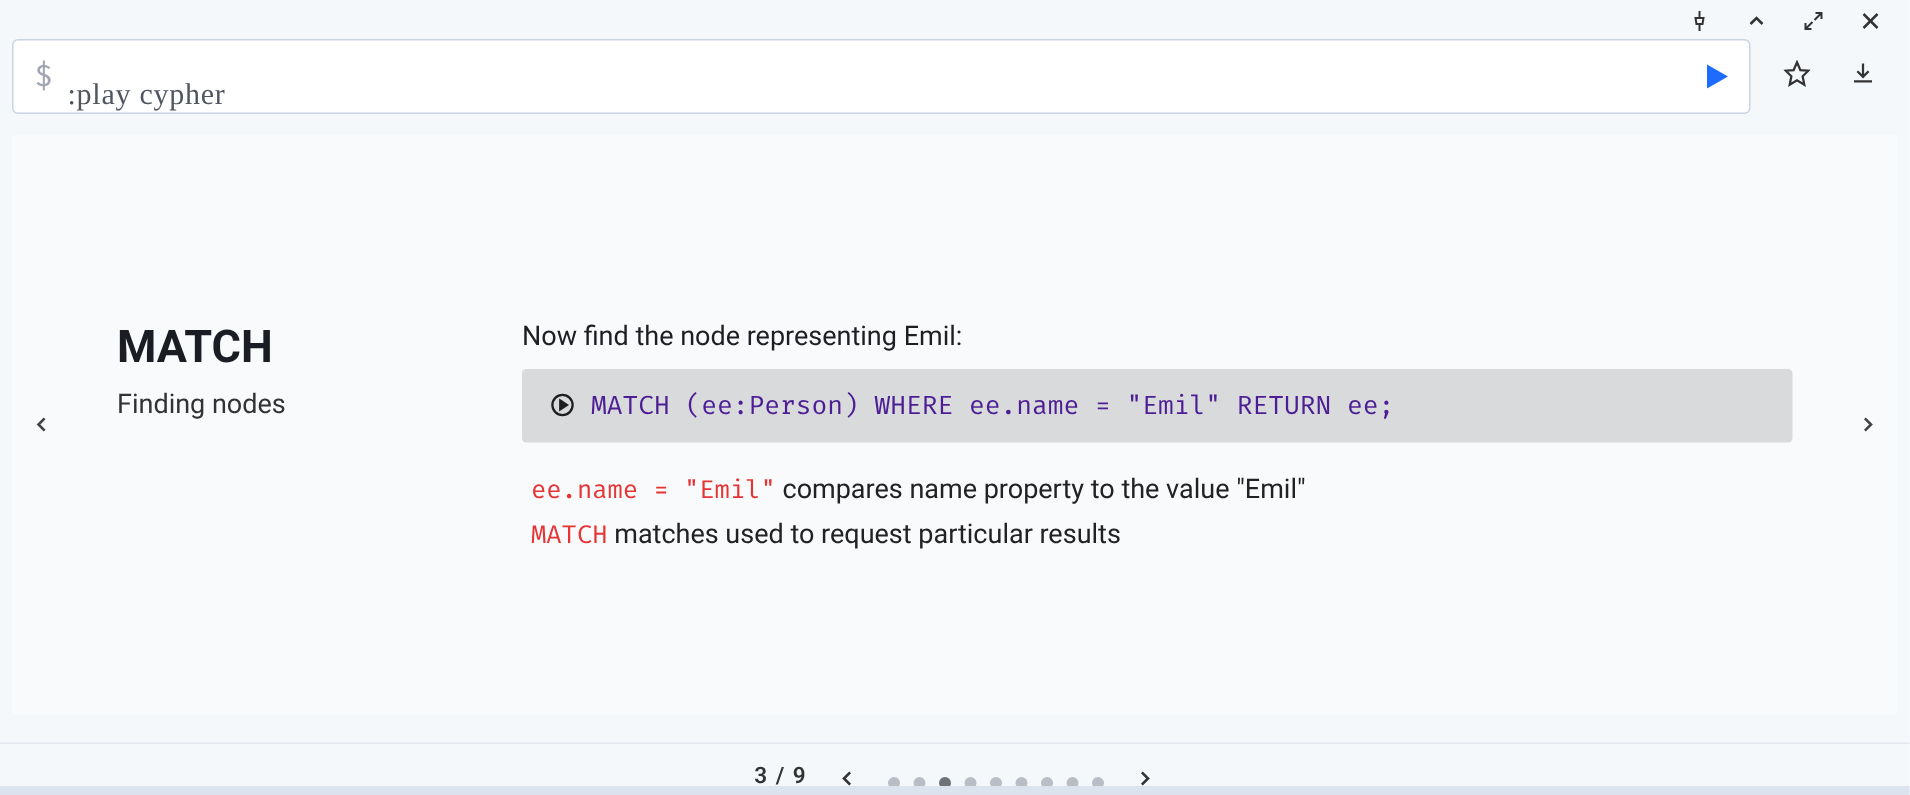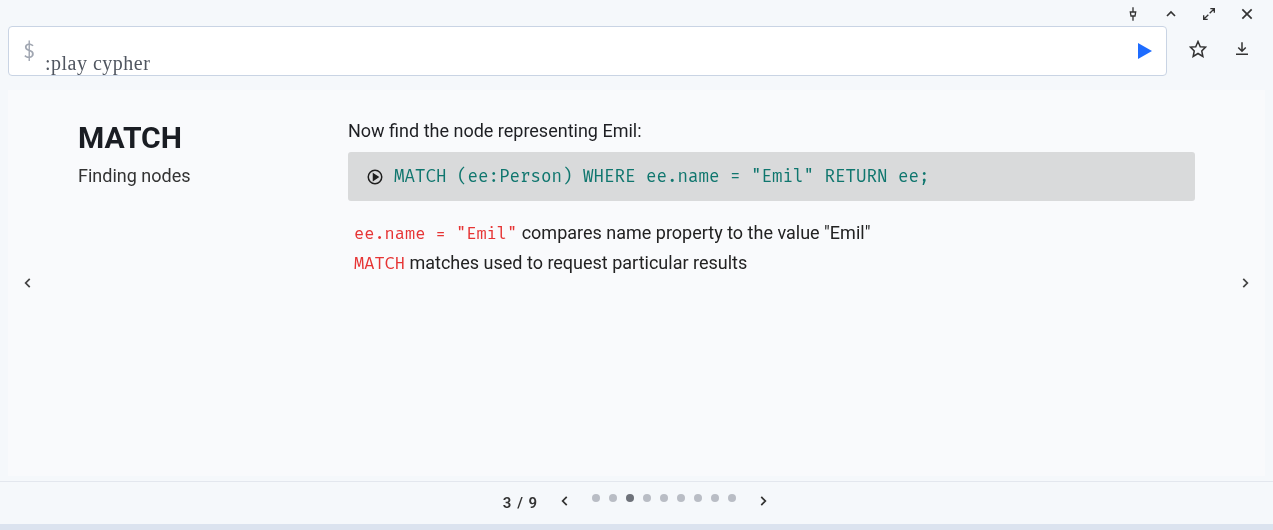--- a/index.html
+++ b/index.html
@@ -86,6 +86,7 @@
       bottom: 54px;
       background: #f9fafc;
       display: flex;
+      align-items: center;
     }
     .nav-side {
       width: 40px;

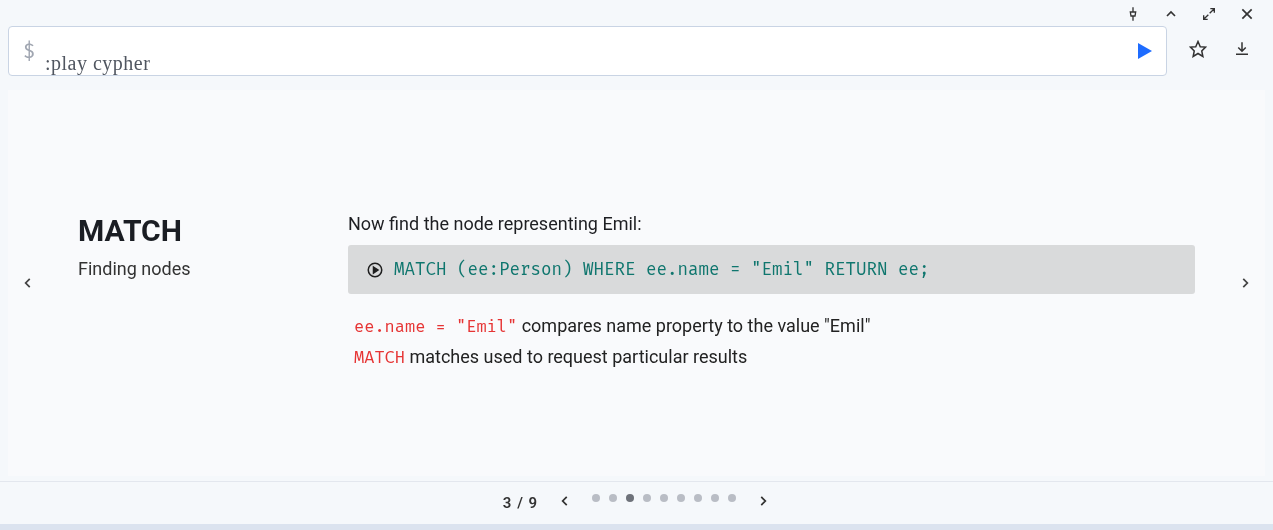--- a/index.html
+++ b/index.html
@@ -134,7 +134,7 @@
       gap: 10px;
       font-family: "Fira Mono", "Menlo", "Consolas", monospace;
       font-size: 17.5px;
-      color: #0f766e;
+      color: #4c1d95;
       margin-bottom: 18px;
       margin-top: 11px;
     }

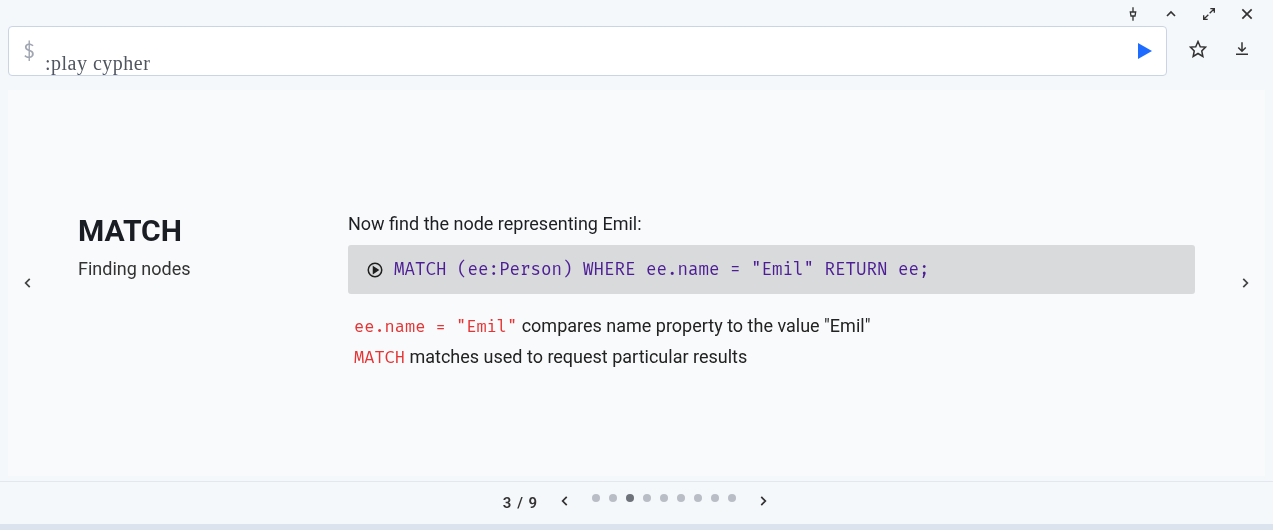--- a/index.html
+++ b/index.html
@@ -160,11 +160,11 @@
     }
     .bottom-nav {
       position: absolute;
-      bottom: 18px;
+      bottom: 4px;
       left: 0;
       right: 0;
       display: flex;
-      align-items: flex-start;
+      align-items: flex-end;
       justify-content: center;
       gap: 20px;
       border-top: 1px solid #e3e7ee;

